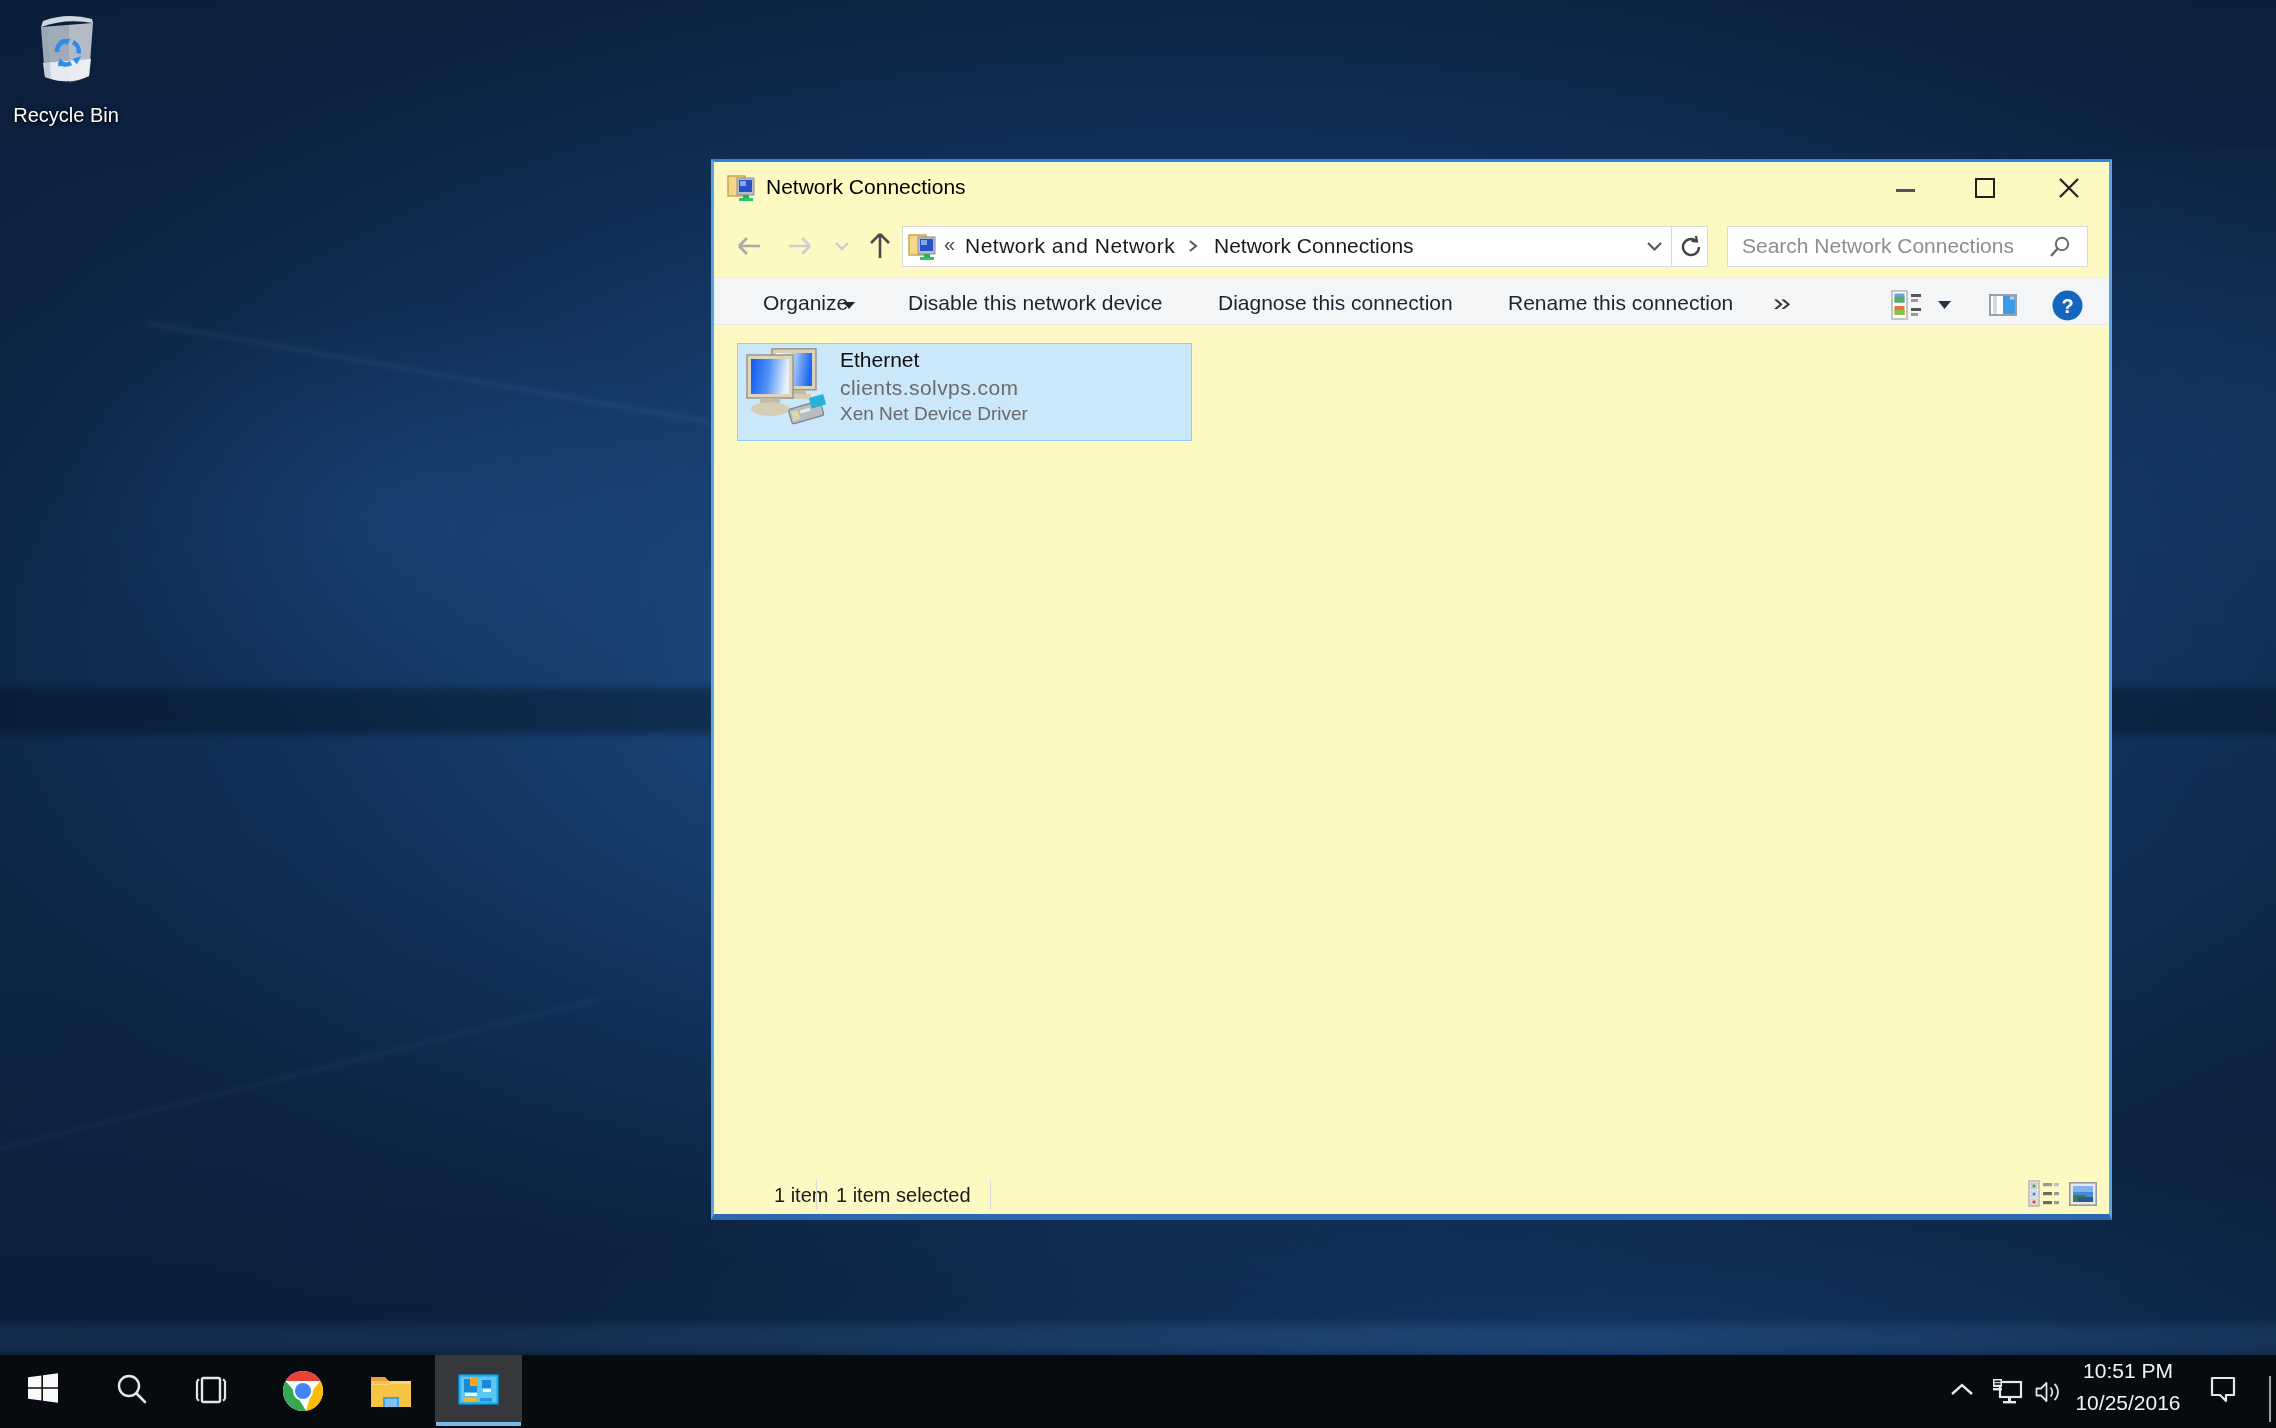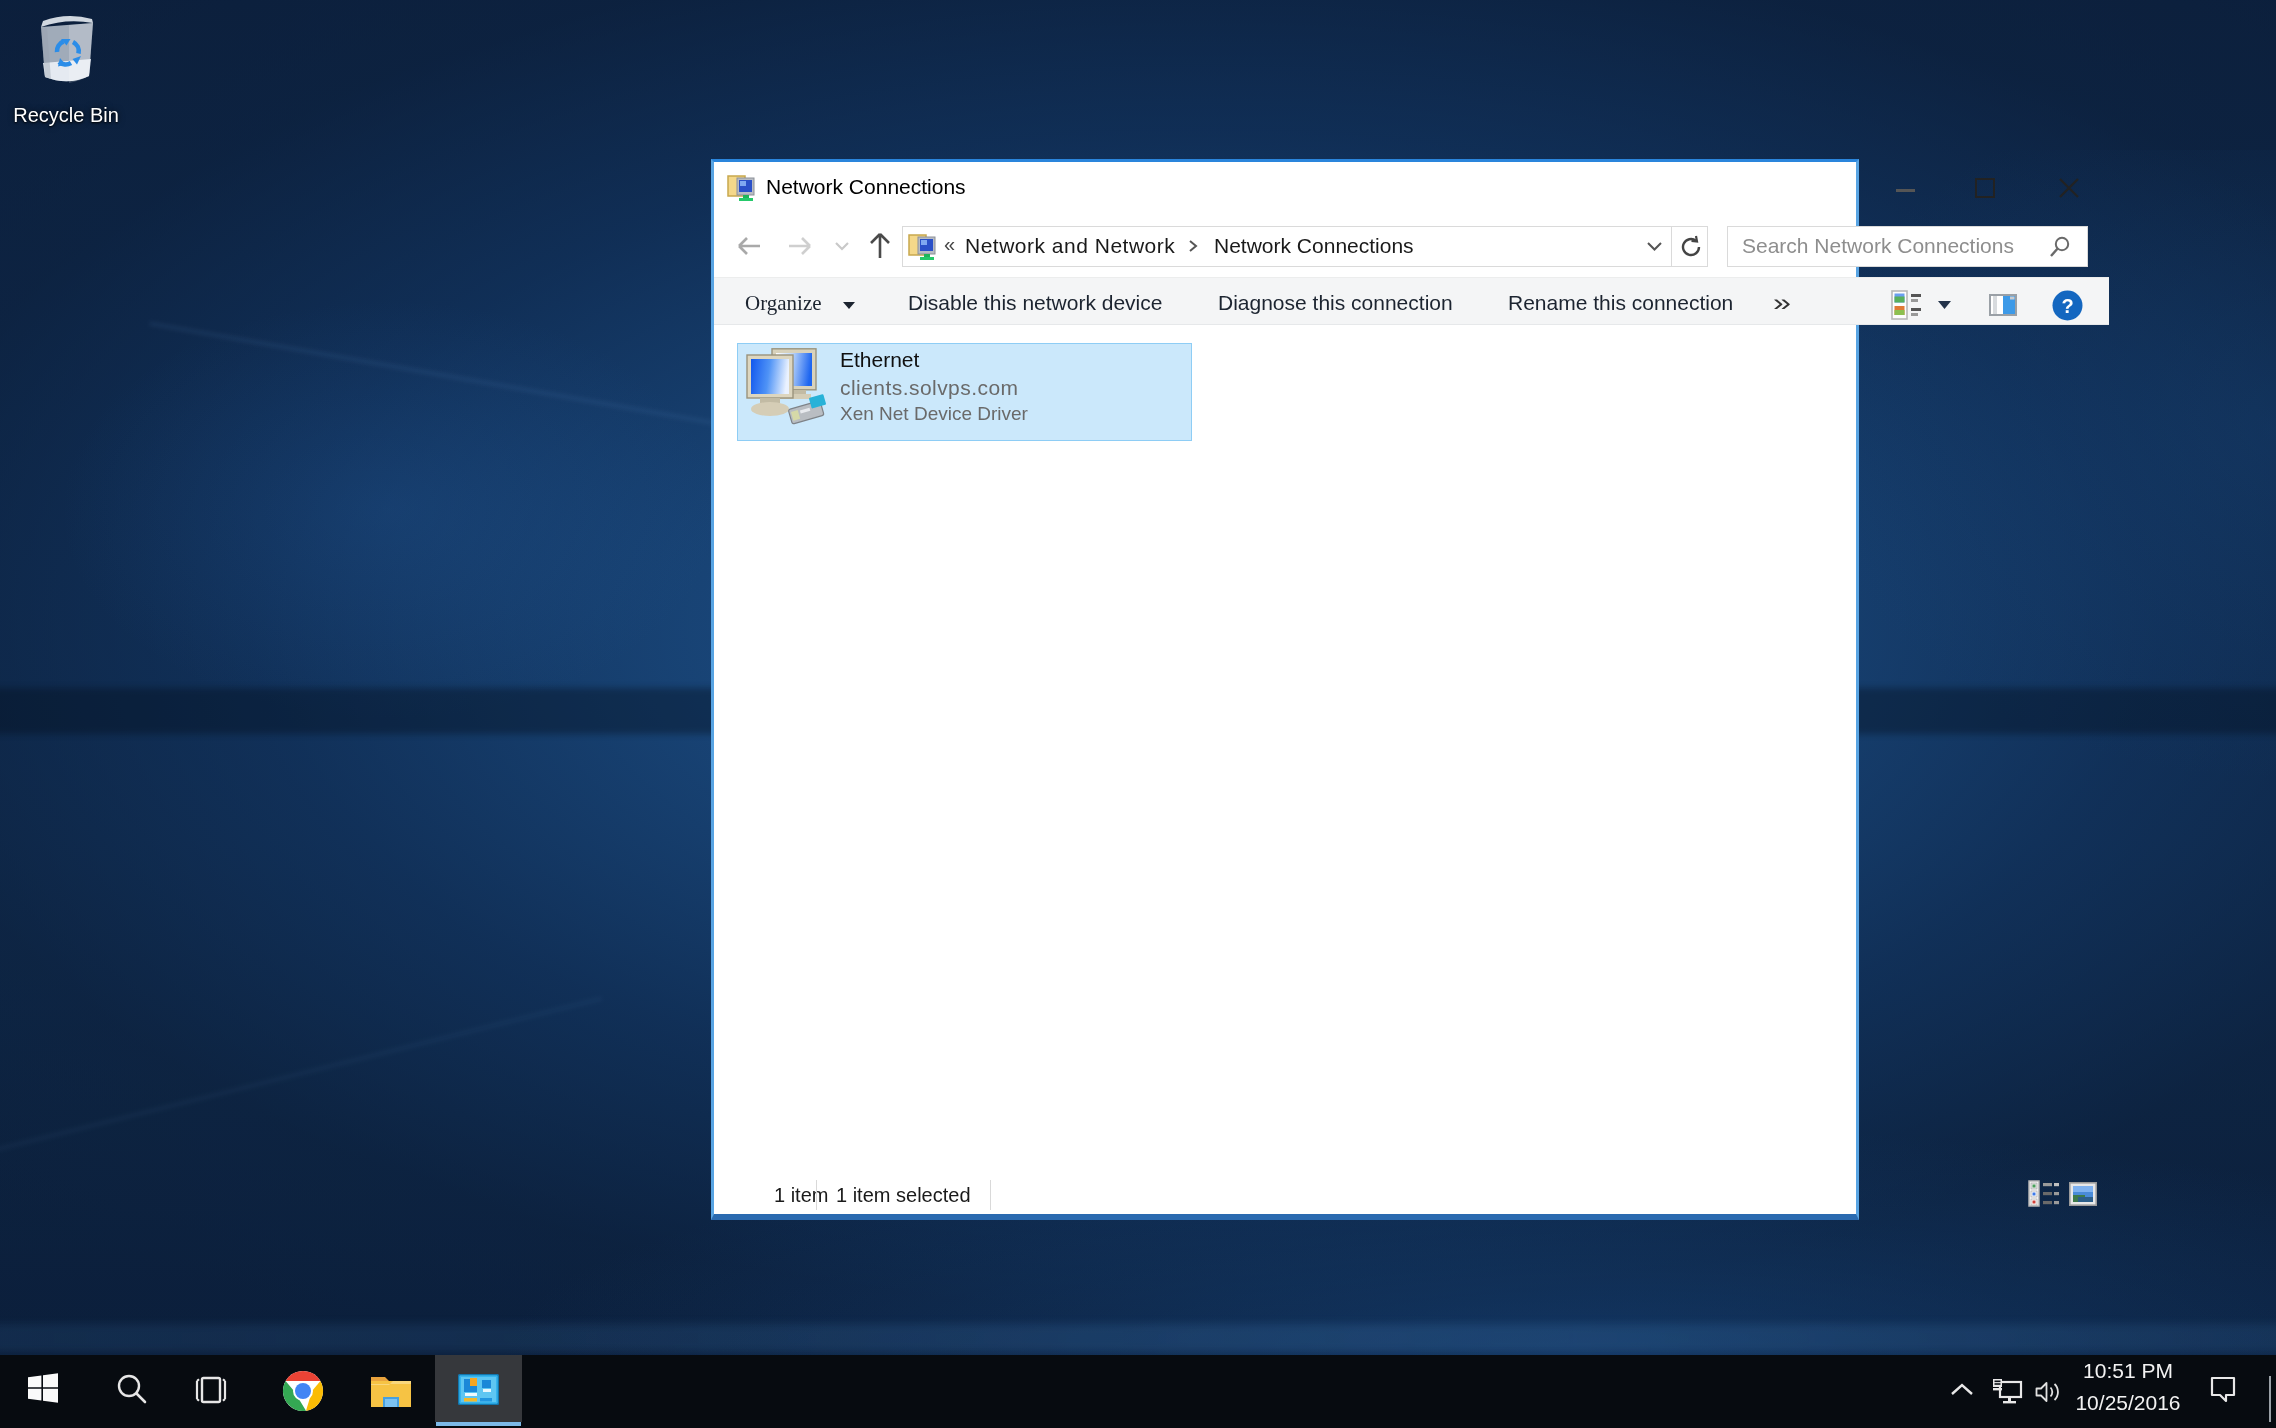--- a/index.html
+++ b/index.html
@@ -19,7 +19,7 @@
 .beam { position:absolute; }
 
 
-#win { left:711px; top:159px; width:1148px; height:1061px; background:#ffffff;
+#win { left:711px; top:159px; width:1401px; height:1061px; background:#fef9c3;
   border-left:3px solid #58a4e3; border-right:3px solid #58a4e3;
   border-top:3px solid #2a85dc; border-bottom:6px solid #2a6ab0; }
 #win .t { position:absolute; white-space:pre; }

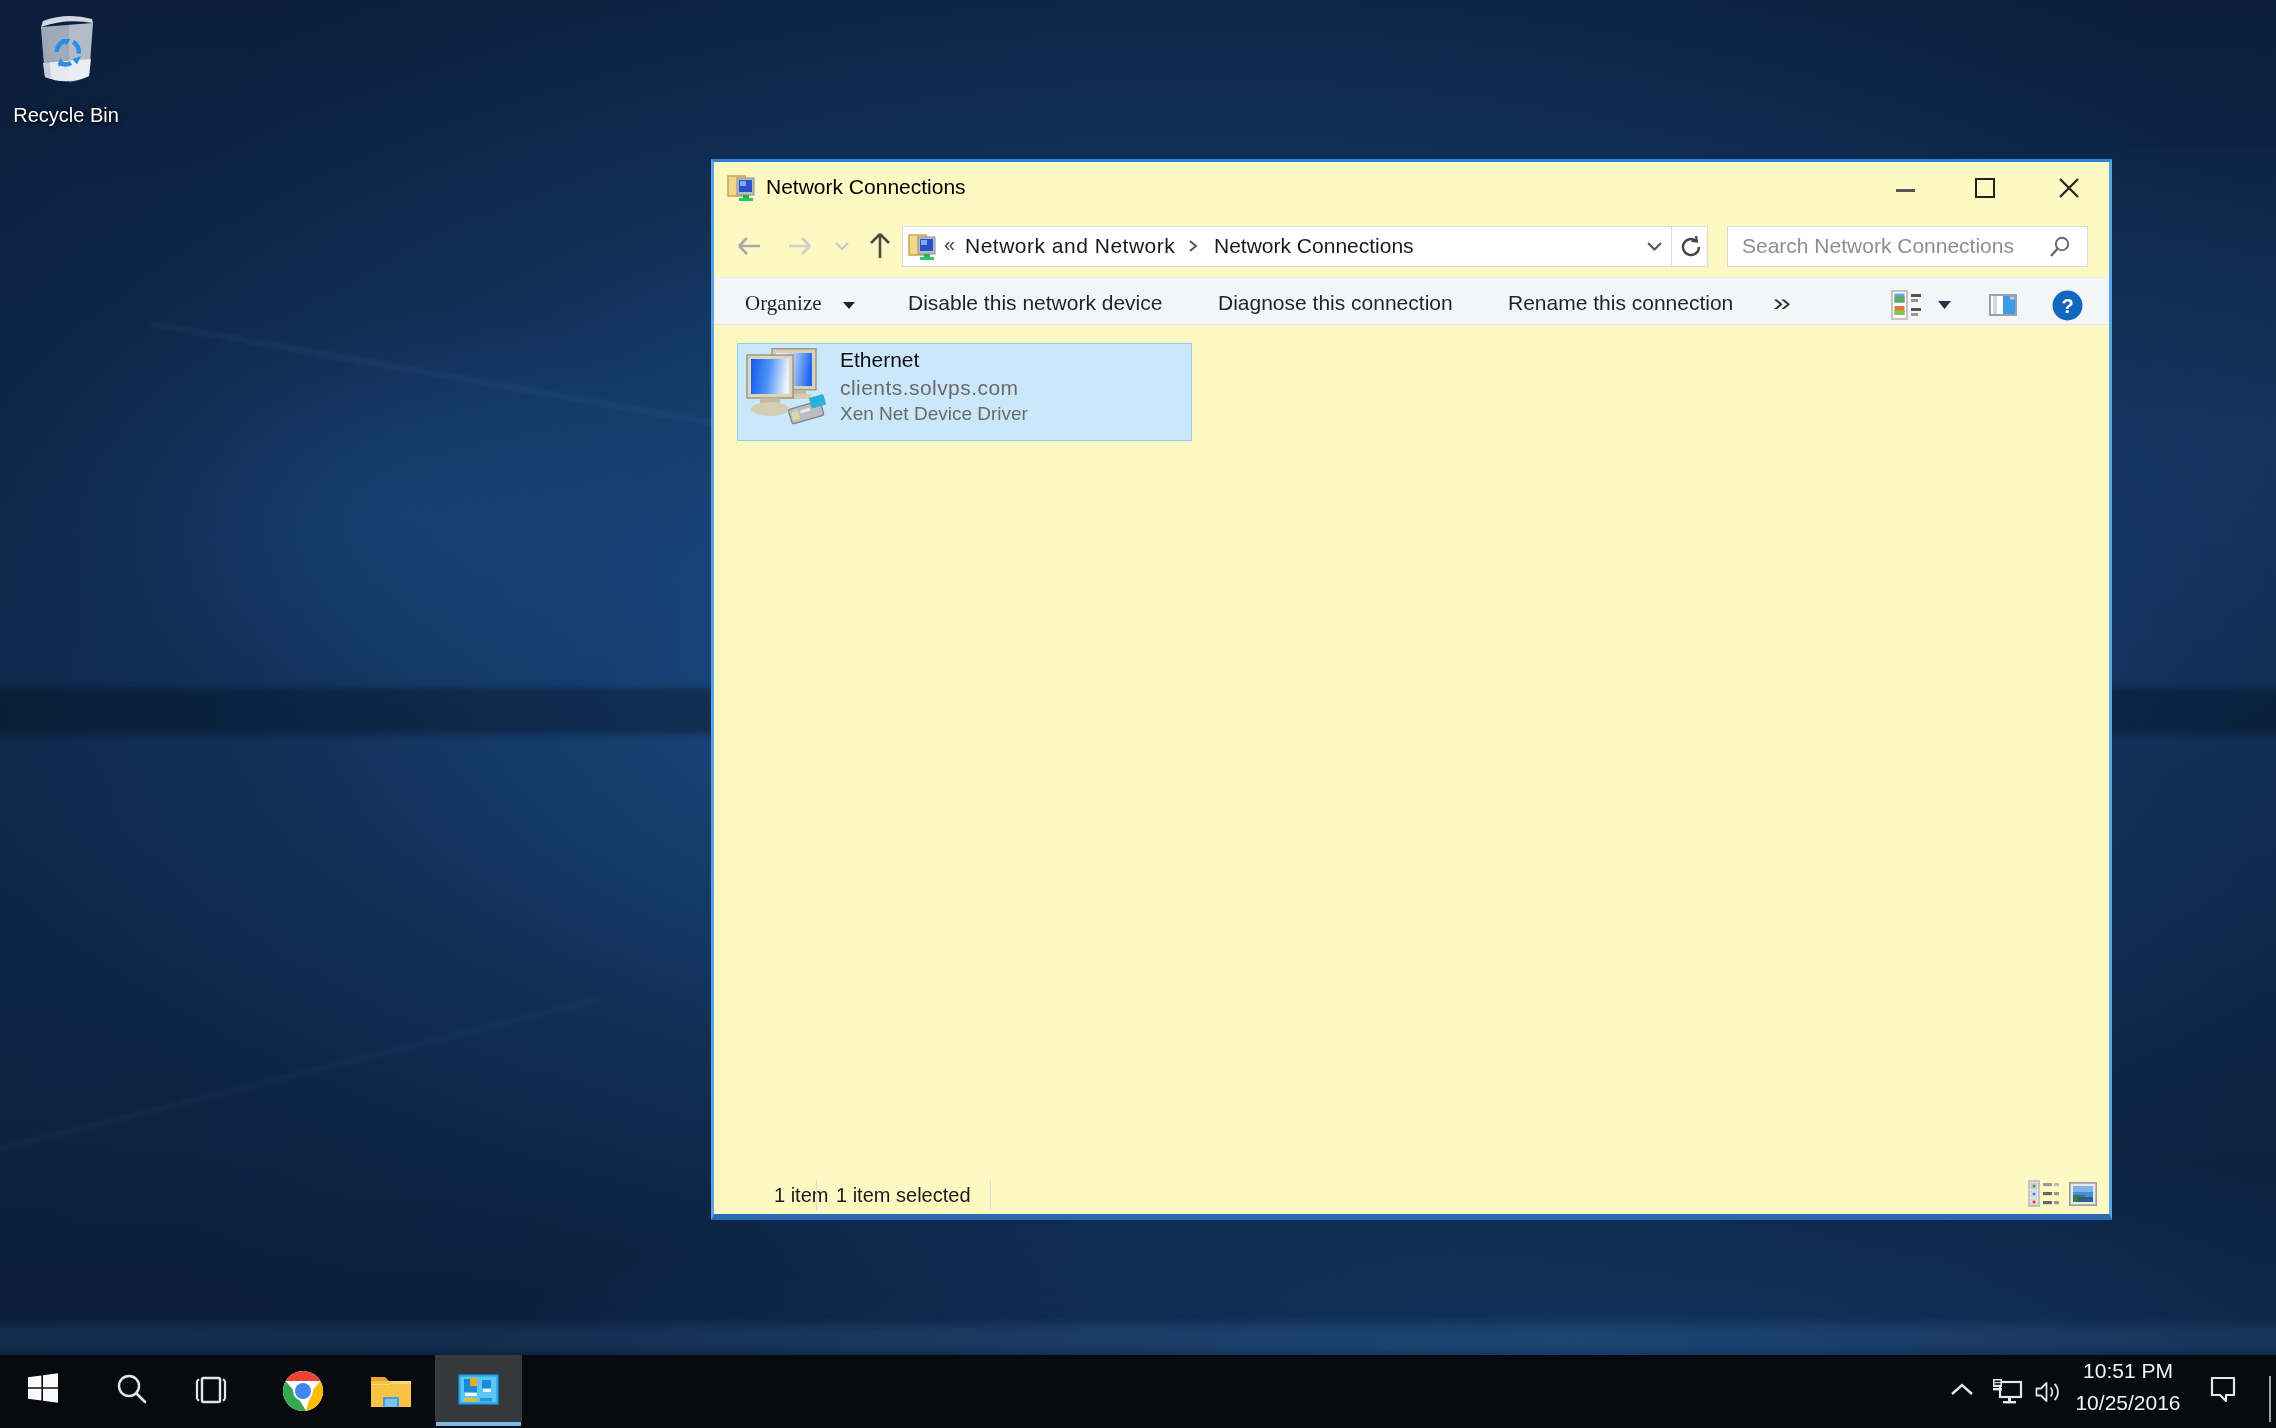--- a/index.html
+++ b/index.html
@@ -121,7 +121,7 @@
     </svg>
 
     <div class="abs" style="left:0px;top:115px;width:1395px;height:48px;background:#f4f5f6;border-top:1px solid #eceded;border-bottom:1px solid #e6e8ea;"></div>
-    <div class="t" id="tb1" style="left:31px;top:129px;font-size:21px;color:#1c2430;font-family:Liberation Serif, serif;">Organize</div>
+    <div class="t" id="tb1" style="left:49px;top:129px;font-size:21px;color:#1c2430;">Organize</div>
     <svg class="abs" style="left:128px;top:139px;" width="14" height="9" viewBox="0 0 14 9">
       <path d="M1,1 L7,8 L13,1 Z" fill="#1c2430"></path>
     </svg>

